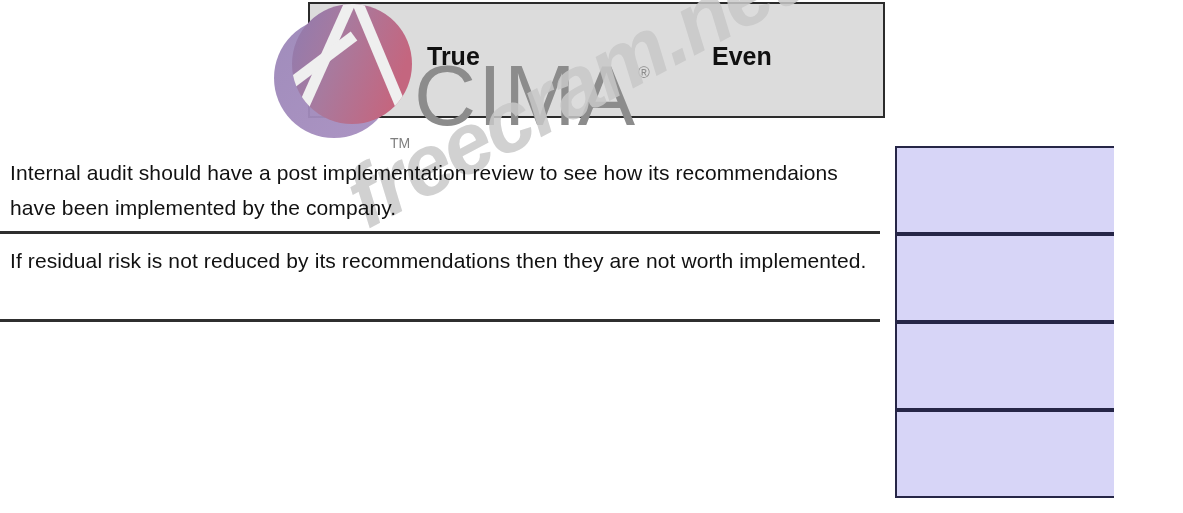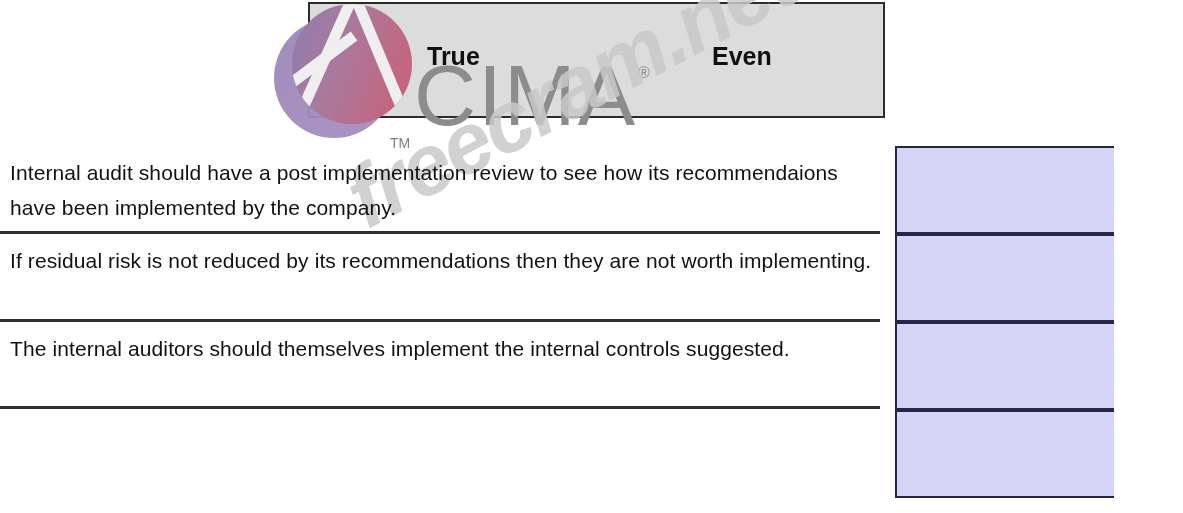--- a/index.html
+++ b/index.html
@@ -166,7 +166,7 @@
       <div class="statement-text">Internal audit should have a post implementation review to see how its recommendaions have been implemented by the company.</div>
     </div>
     <div class="statement-row">
-      <div class="statement-text">If residual risk is not reduced by its recommendations then they are not worth implementing.</div>
+      <div class="statement-text">If residual risk is not reduced by its recommendations then they are not worth implemented.</div>
     </div>
     <div class="statement-row row-last">
       <div class="statement-text">The internal auditors should themselves implement the internal controls suggested.</div>

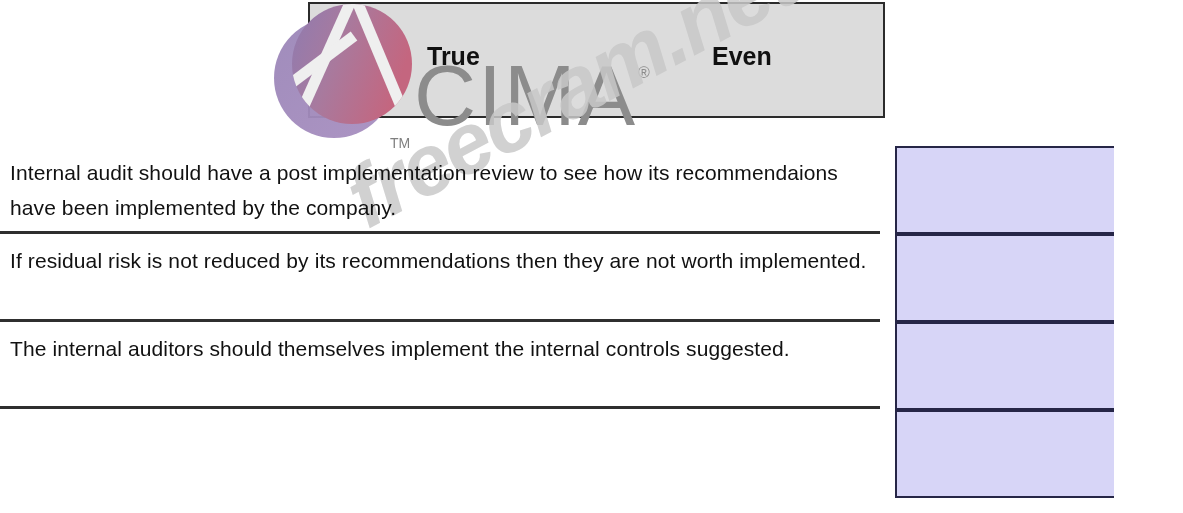--- a/index.html
+++ b/index.html
@@ -168,9 +168,6 @@
     <div class="statement-row">
       <div class="statement-text">If residual risk is not reduced by its recommendations then they are not worth implemented.</div>
     </div>
-    <div class="statement-row row-last">
-      <div class="statement-text">The internal auditors should themselves implement the internal controls suggested.</div>
-    </div>
   </div>
 
   <div class="answer-column">

